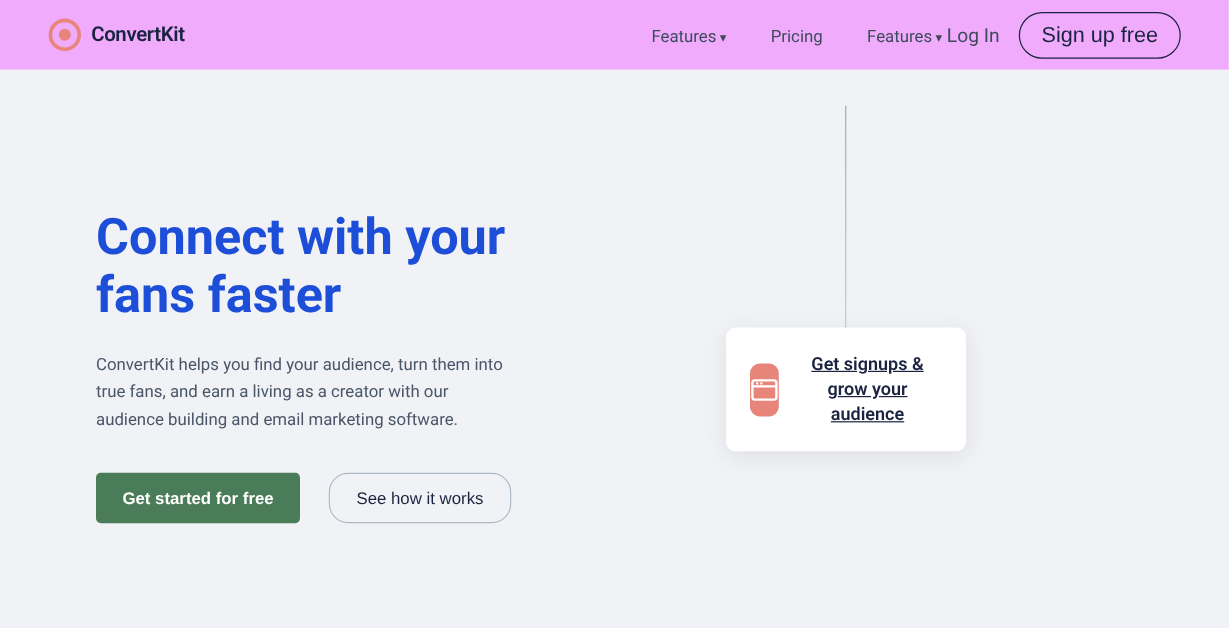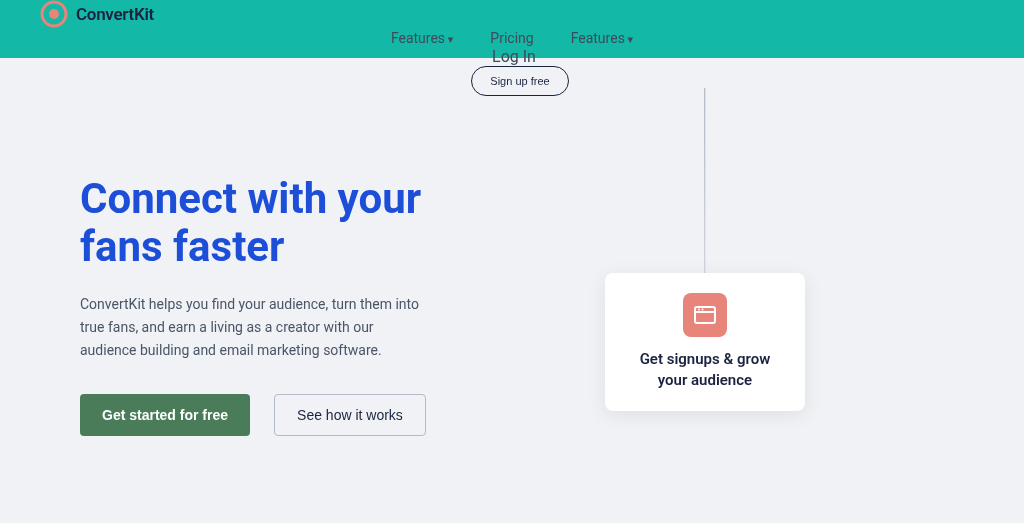--- a/index.html
+++ b/index.html
@@ -19,8 +19,7 @@
       align-items: center;
       padding: 0 40px;
       height: 58px;
-      background: #14b8a6;
-      flex-direction: column;
+      background: #f0abfc;
     }
 
     .logo-area {

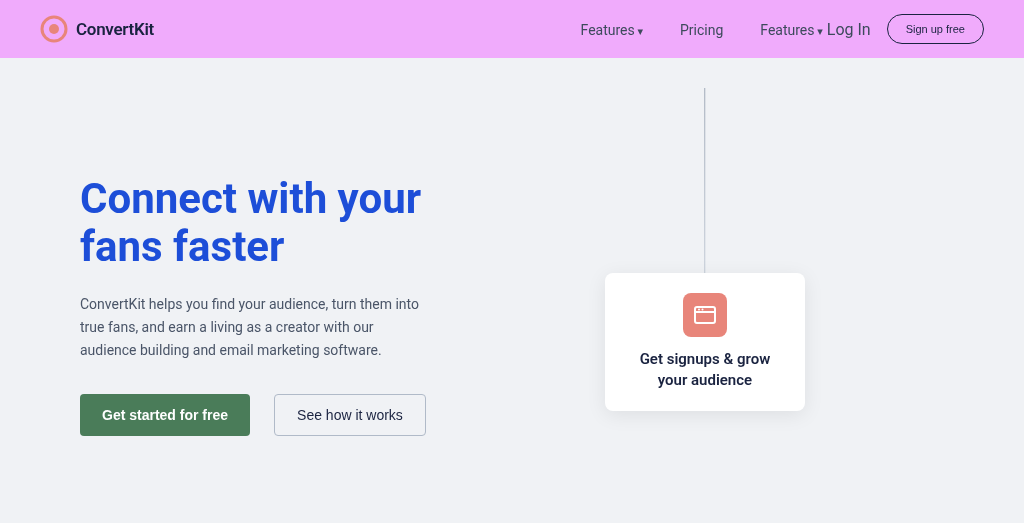--- a/index.html
+++ b/index.html
@@ -73,7 +73,7 @@
       border: 1.5px solid #1a2340;
       border-radius: 20px;
       background: transparent;
-      font-size: 11px;
+      font-size: 18px;
       font-weight: 500;
       color: #1a2340;
       cursor: pointer;

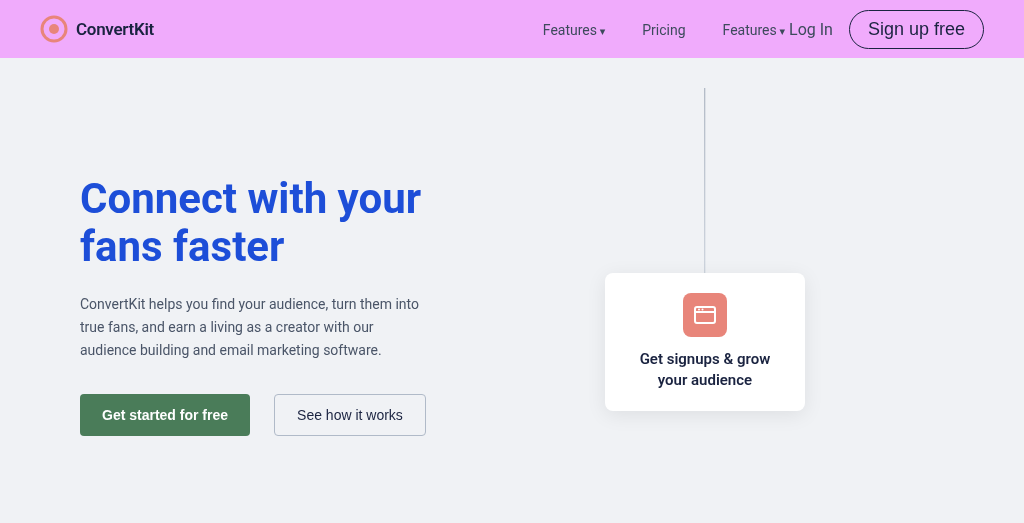--- a/index.html
+++ b/index.html
@@ -168,9 +168,9 @@
       width: 200px;
       padding: 20px;
       display: flex;
-      flex-direction: column;
       align-items: center;
       gap: 12px;
+      text-decoration: underline;
     }
 
     .card-icon-box {

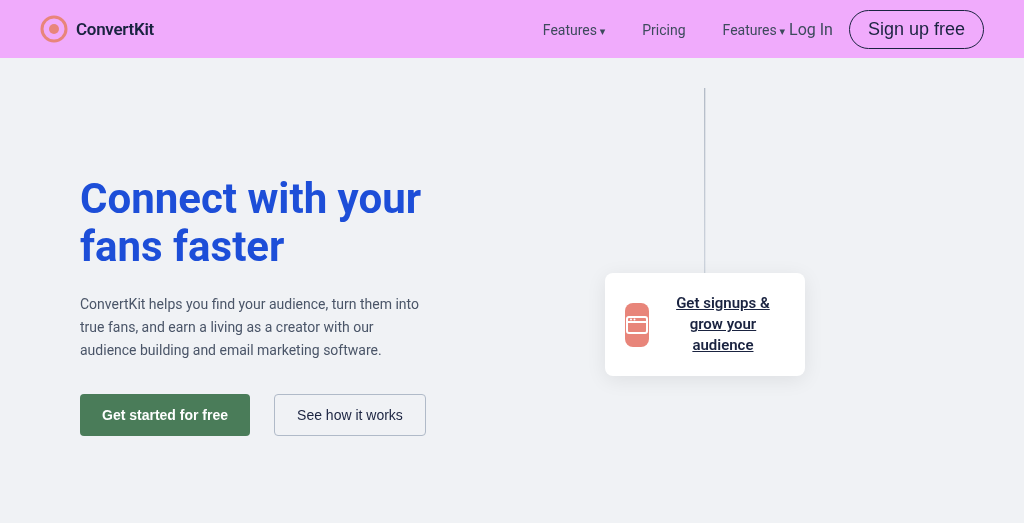--- a/index.html
+++ b/index.html
@@ -130,7 +130,7 @@
       background: transparent;
       color: #1a2340;
       border: 1.5px solid #b0bac8;
-      border-radius: 4px;
+      border-radius: 16px;
       font-size: 14px;
       font-weight: 500;
       cursor: pointer;

